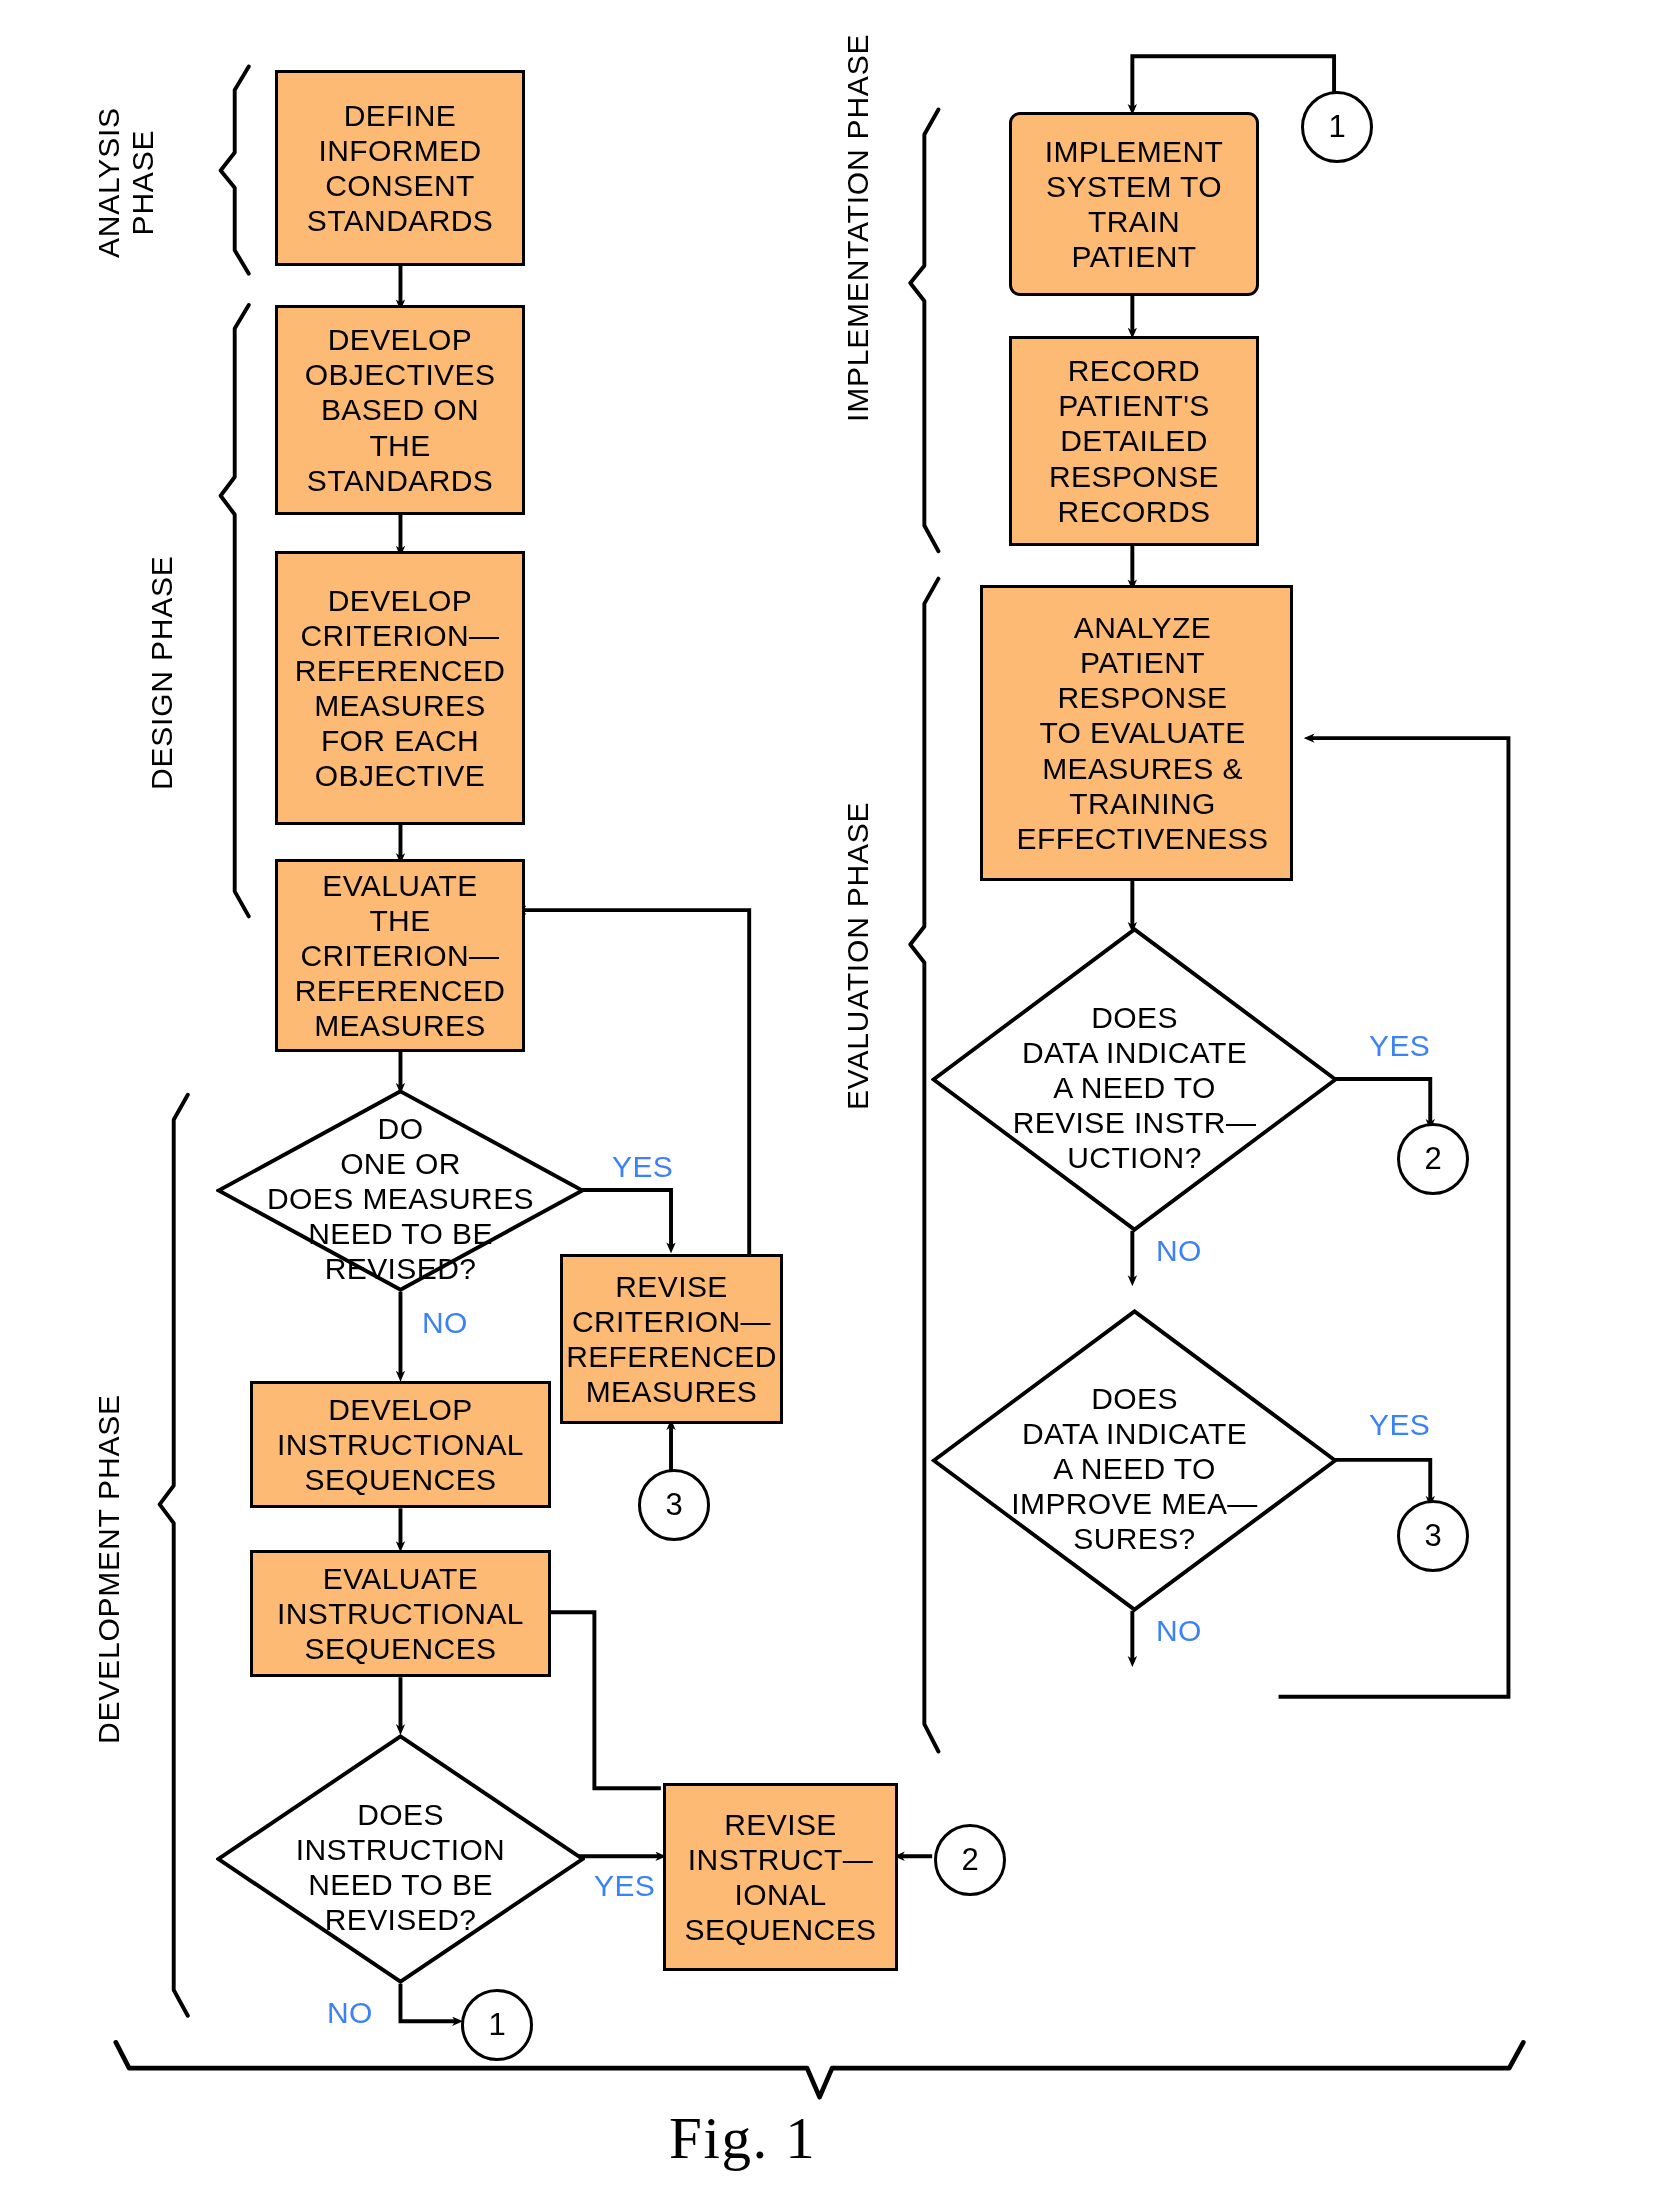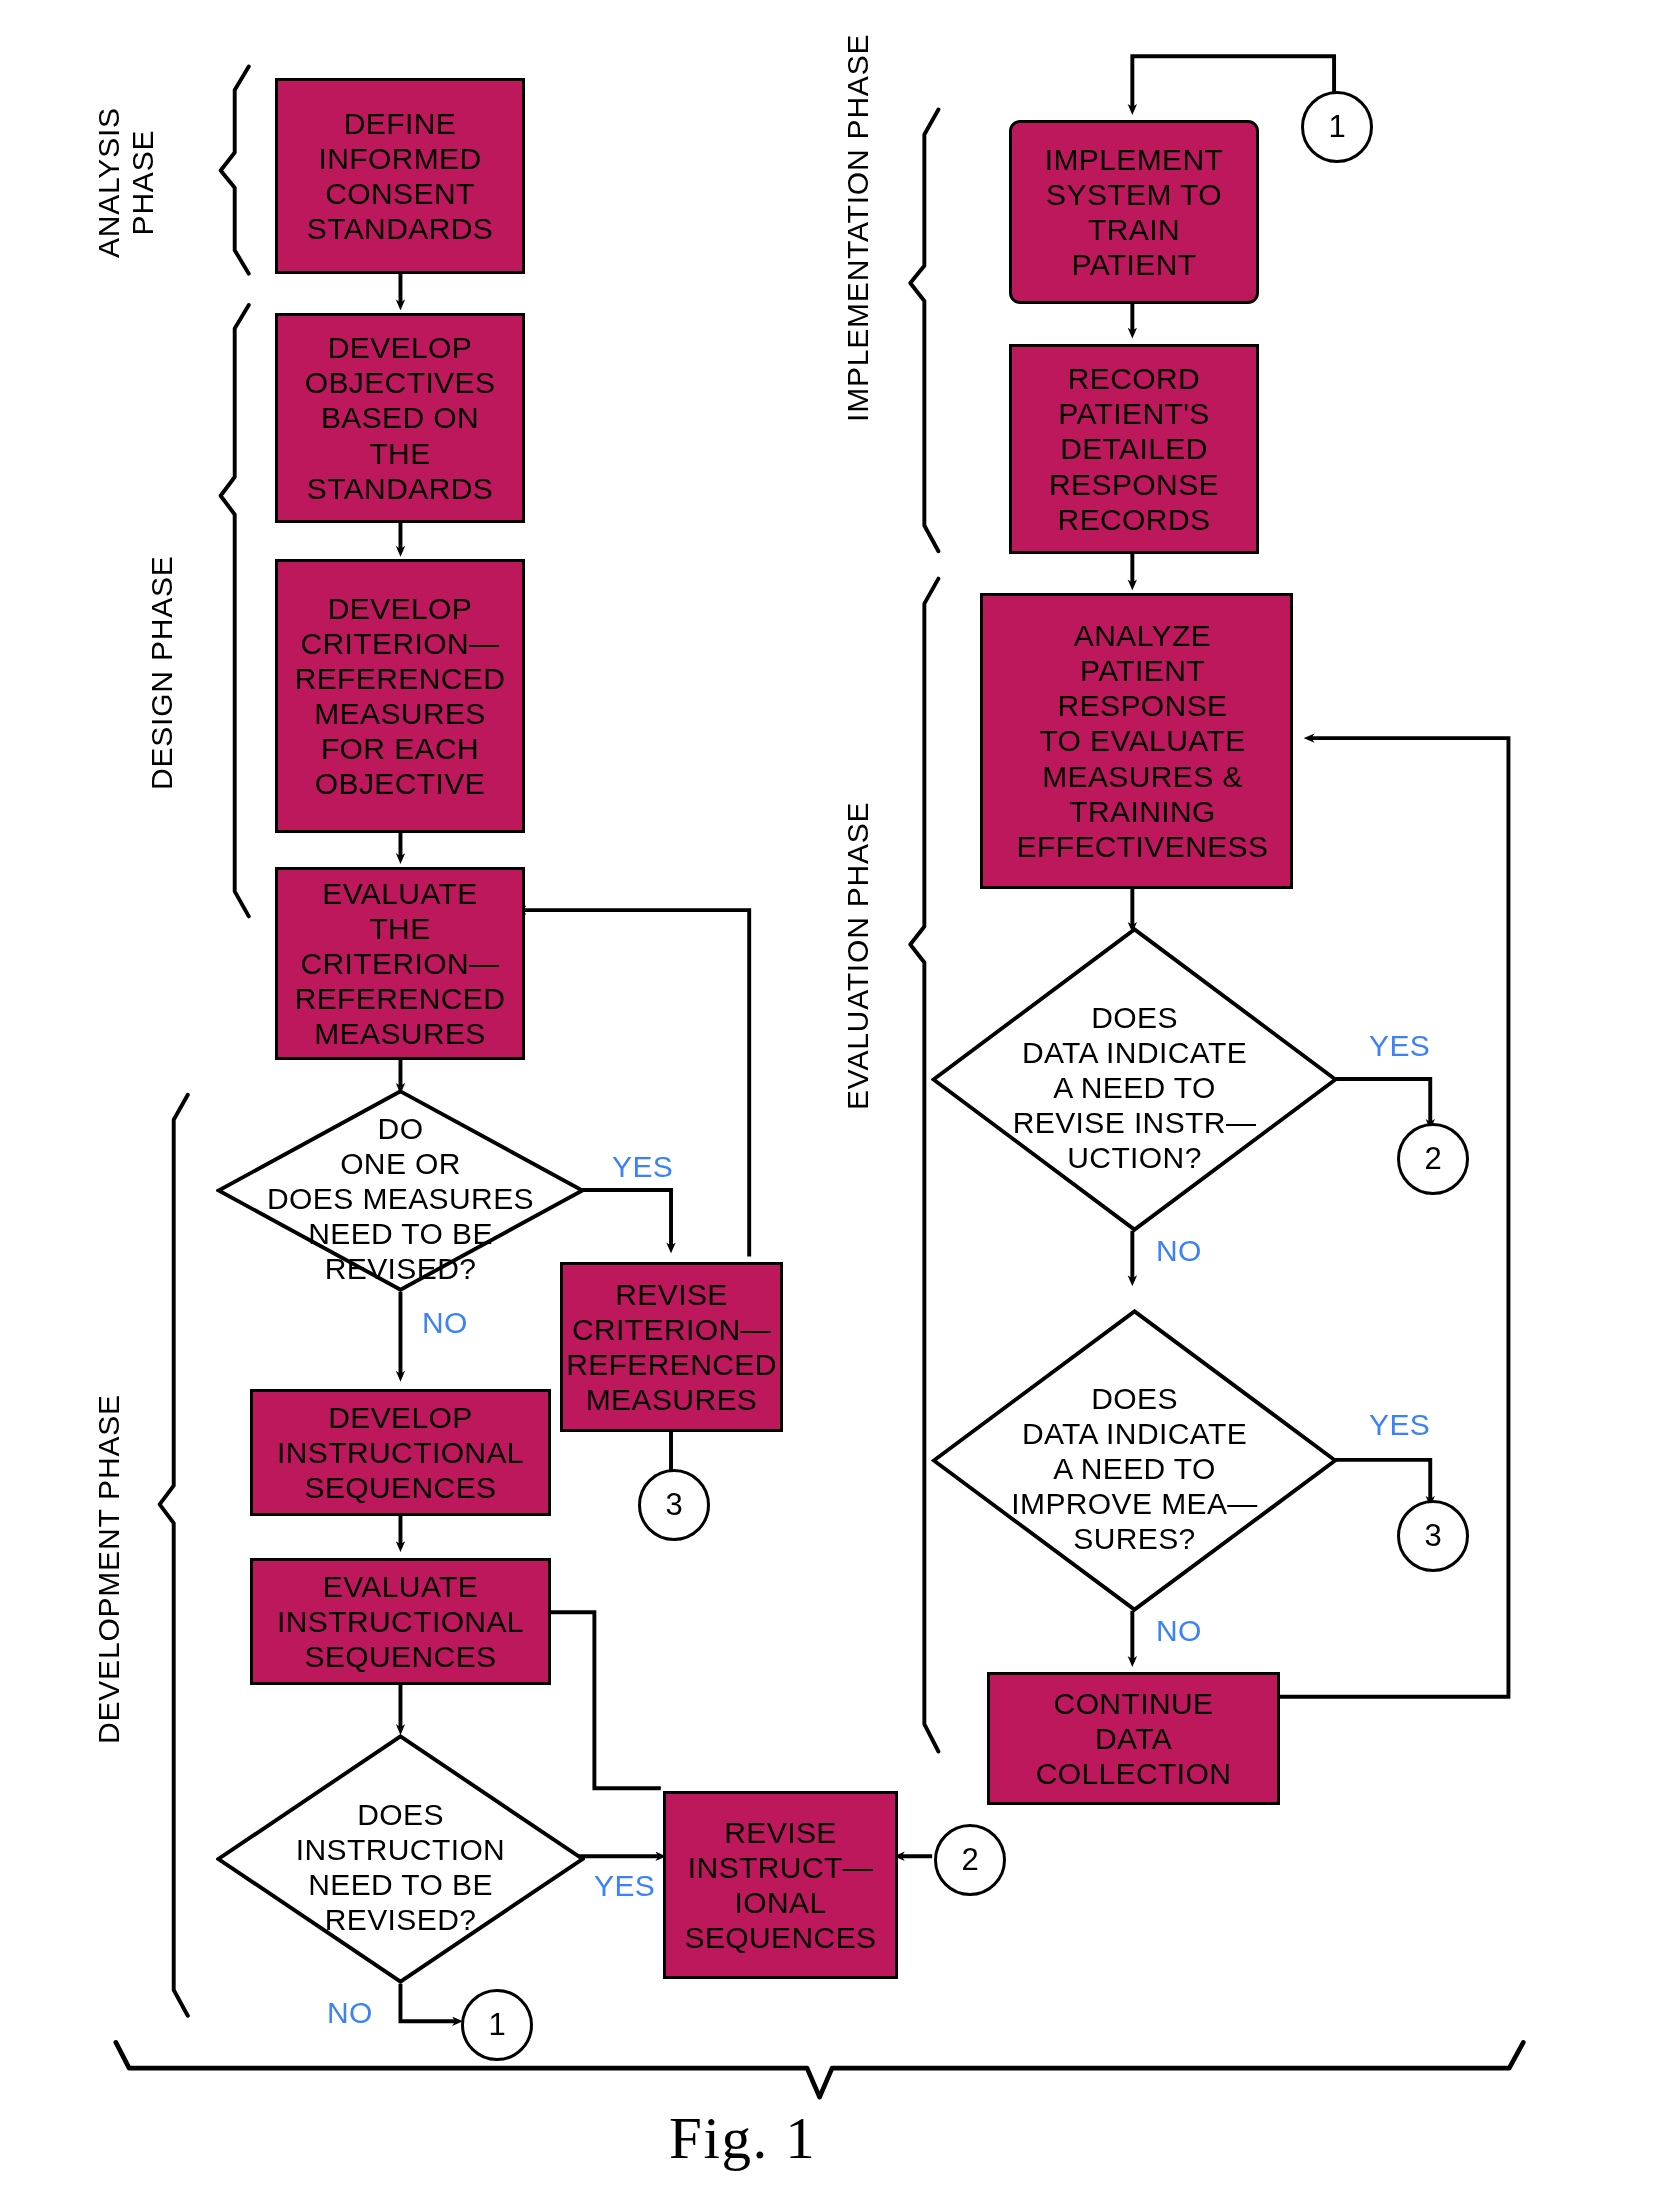--- a/index.html
+++ b/index.html
@@ -34,8 +34,7 @@
   }
   .box {
     border: 3.9px solid #000;
-    background: #be185d;
-    margin-top: 8px;
+    background: #fdba74;
   }
   .box .txt {
     font-size: 30px;

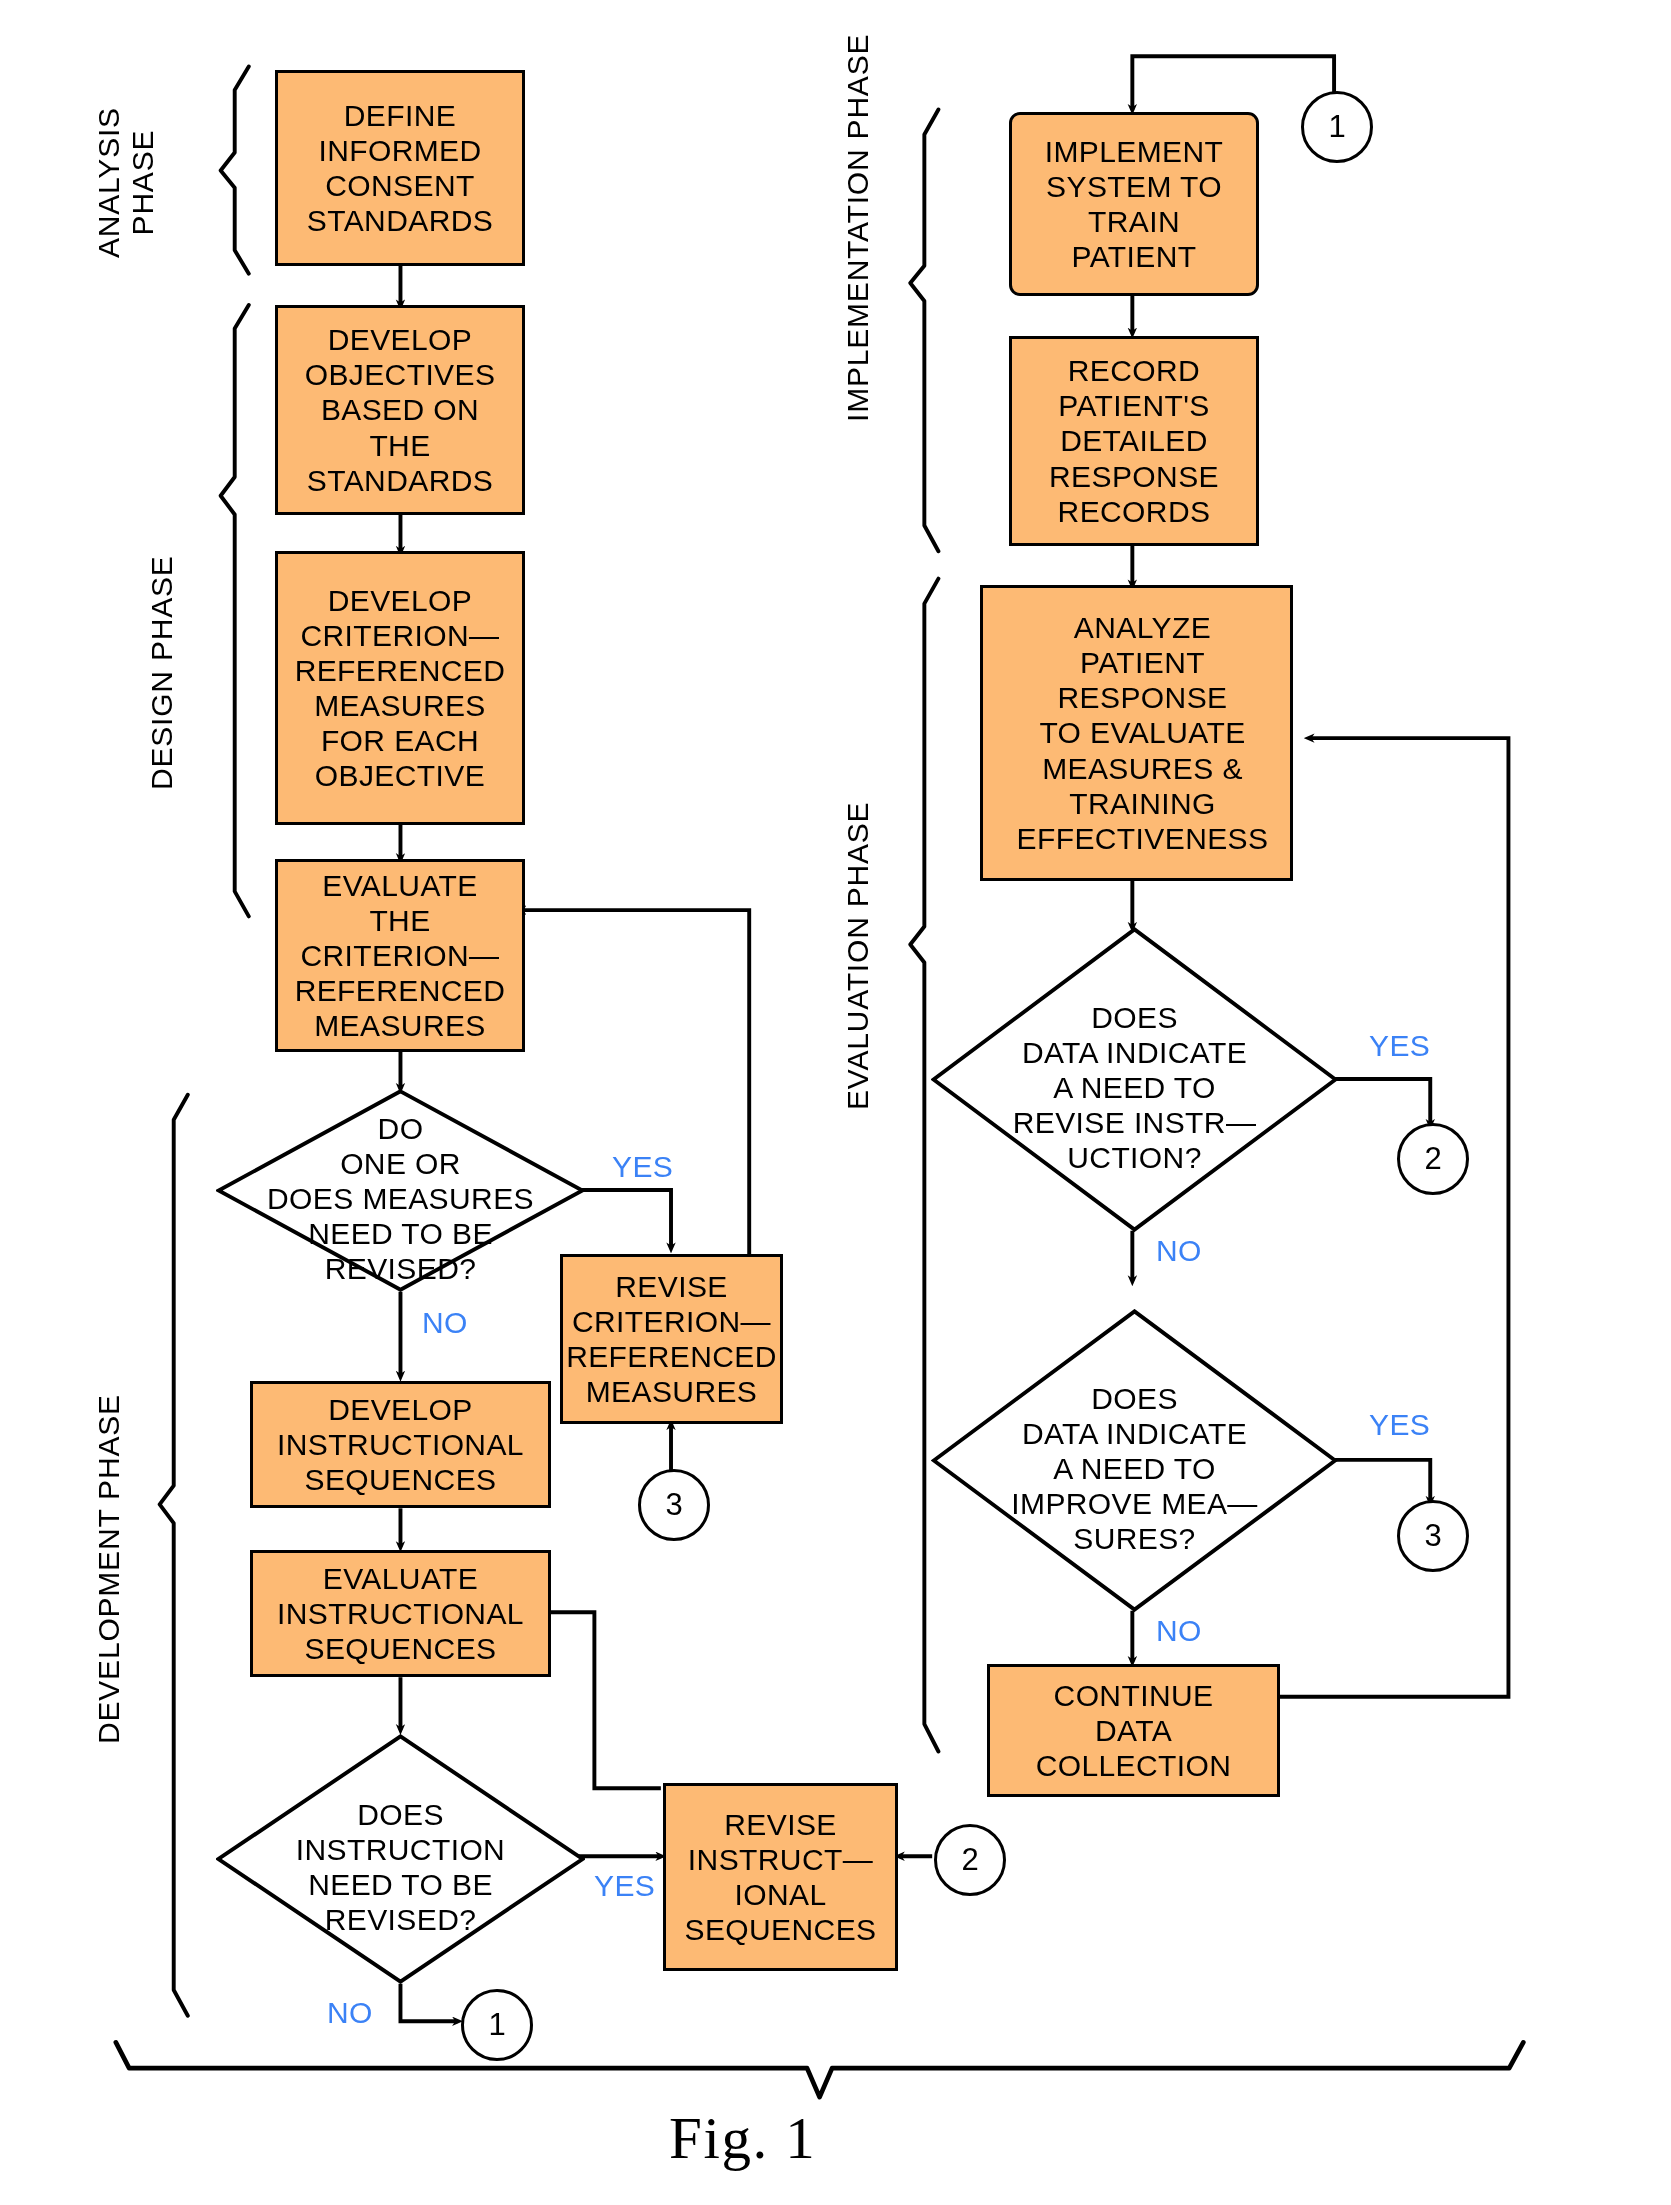--- a/index.html
+++ b/index.html
@@ -315,11 +315,6 @@
 SURES?</span>
   </div>
 
-  <div class="node box" style="left:987px; top:1664px; width:293px; height:133px;">
-    <span class="txt">CONTINUE
-DATA
-COLLECTION</span>
-  </div>
 
   <div class="conn" style="left:612px; top:1150px;">YES</div>
   <div class="conn" style="left:422px; top:1306px;">NO</div>

